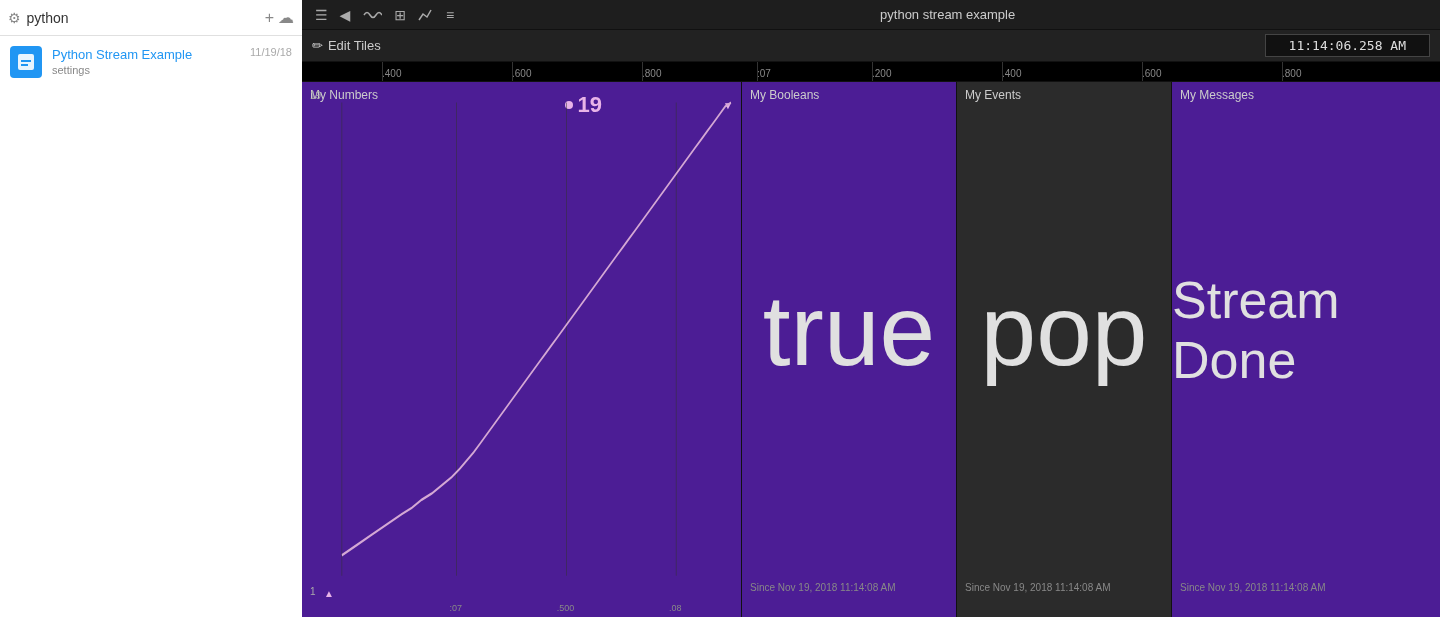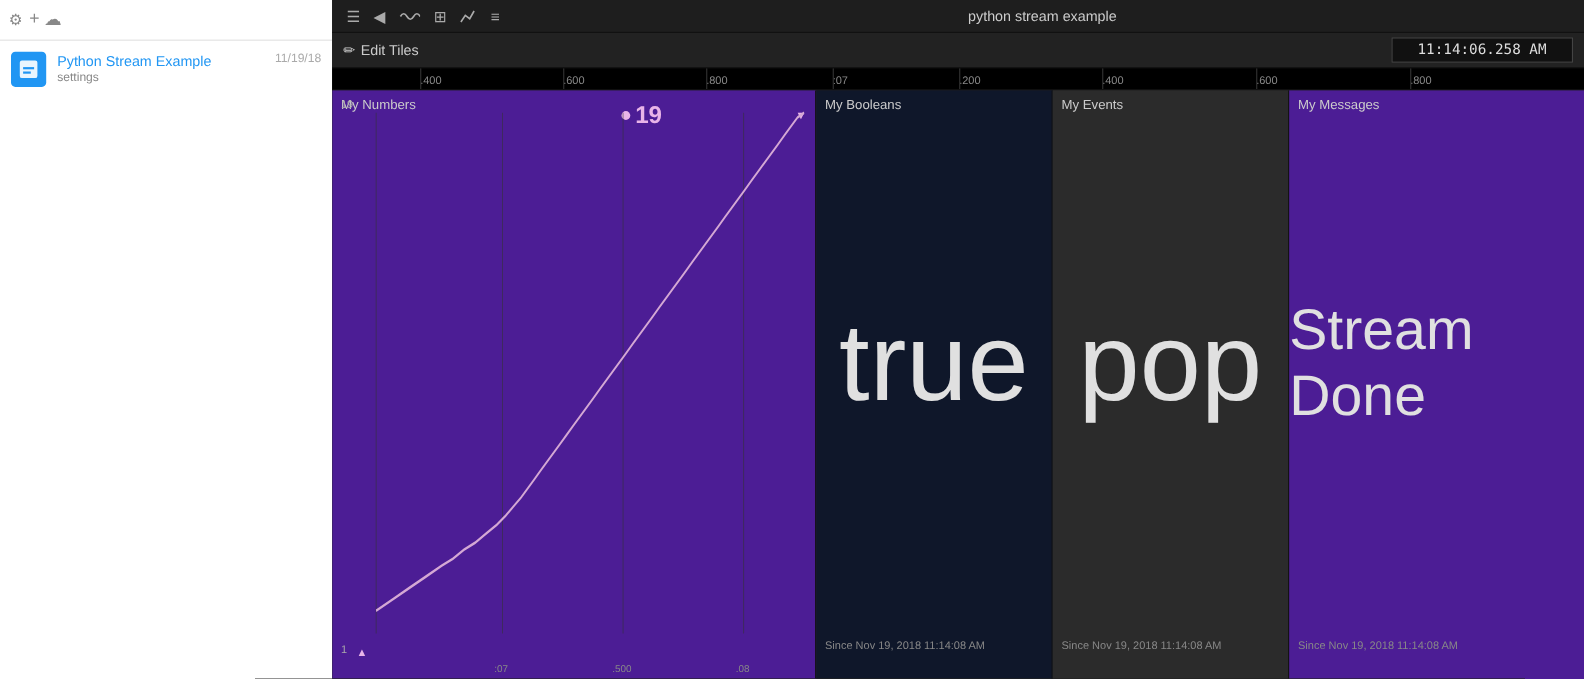--- a/index.html
+++ b/index.html
@@ -299,6 +299,7 @@
 <div id="sidebar">
   <div id="search-bar">
     <div id="search-icon-wrap">⚙</div>
+    <input id="search-input" type="text" value="python" style="">
     <div id="add-icons">
       <span>+</span>
       <span>☁</span>

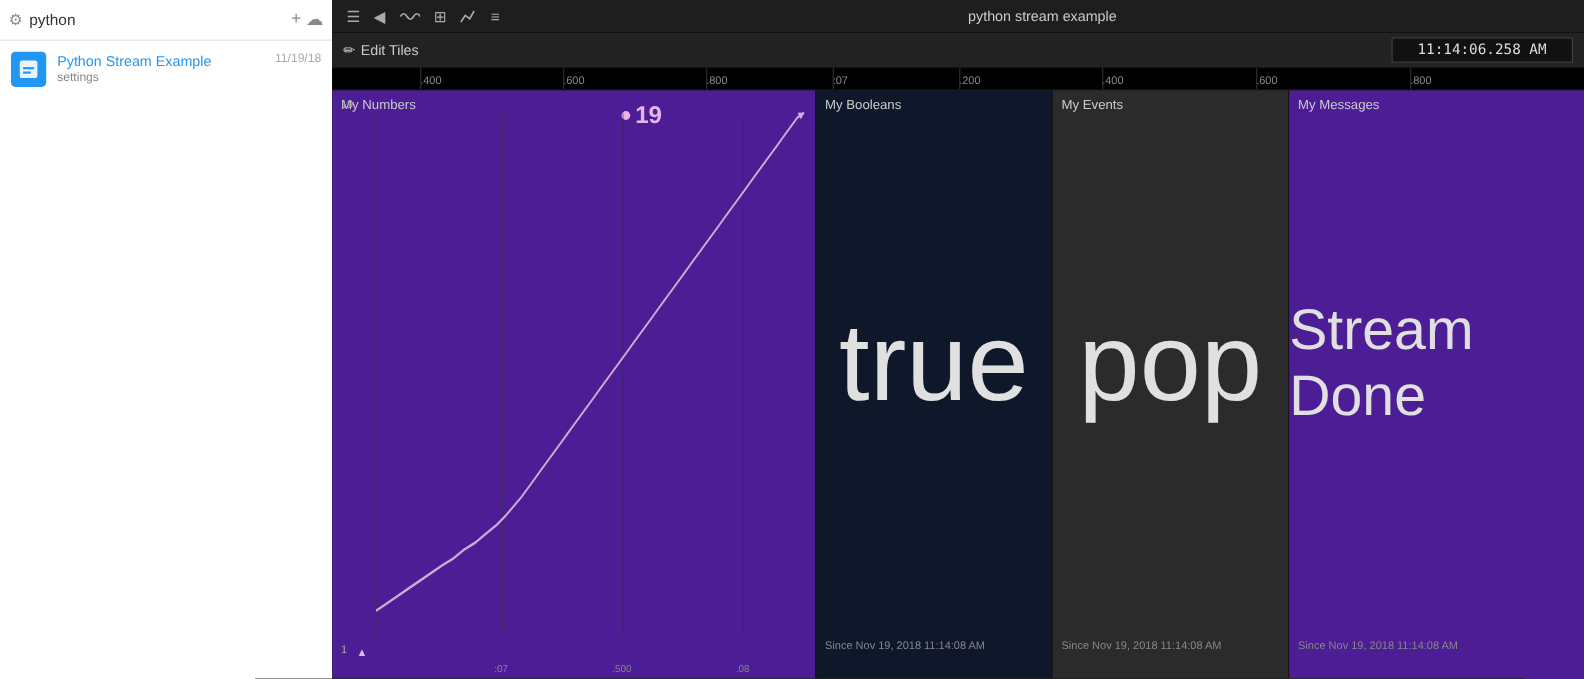--- a/index.html
+++ b/index.html
@@ -229,7 +229,7 @@
     
     #bool-tile {
       flex: 0 0 215px;
-      background: #0f172a;
+      background: #4c1d95;
       border-right: 1px solid #111;
       display: flex;
       flex-direction: column;

